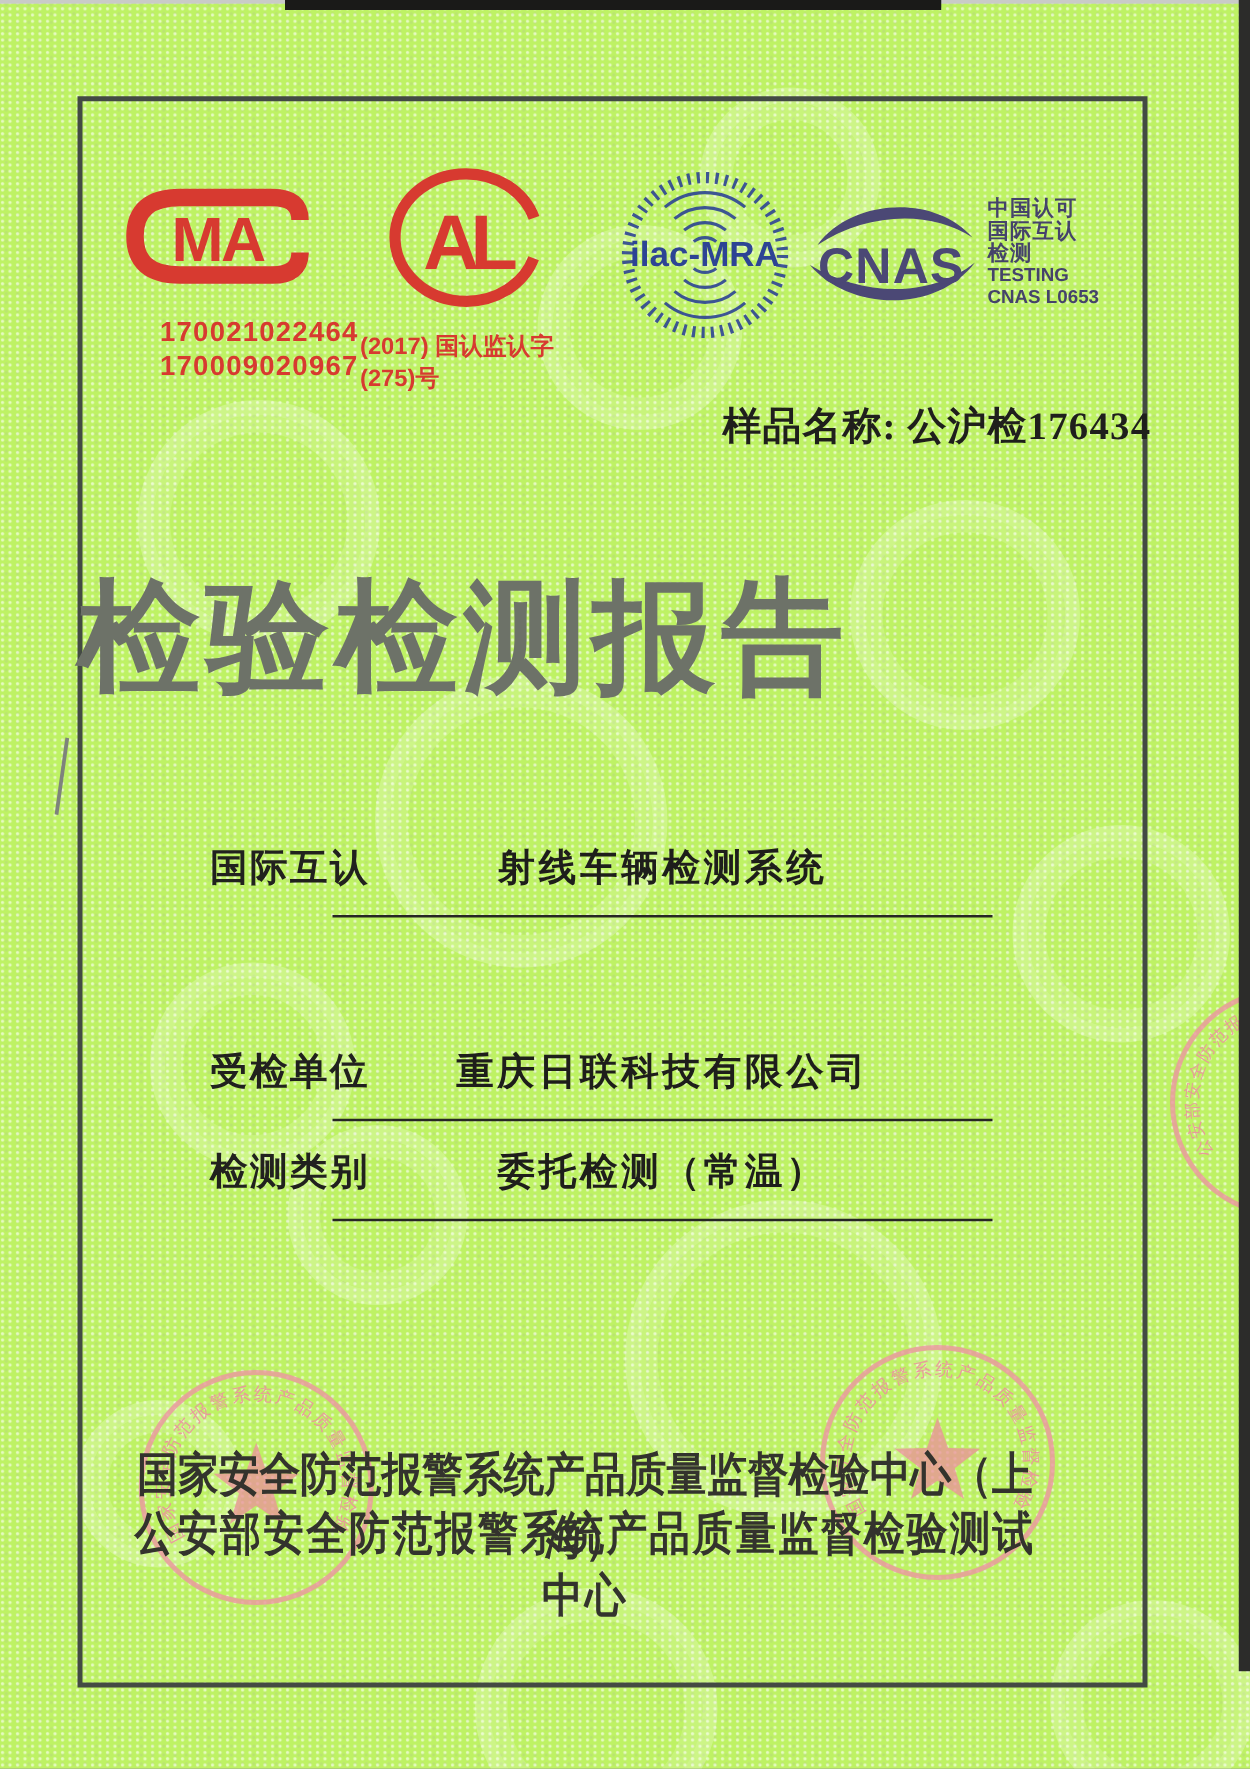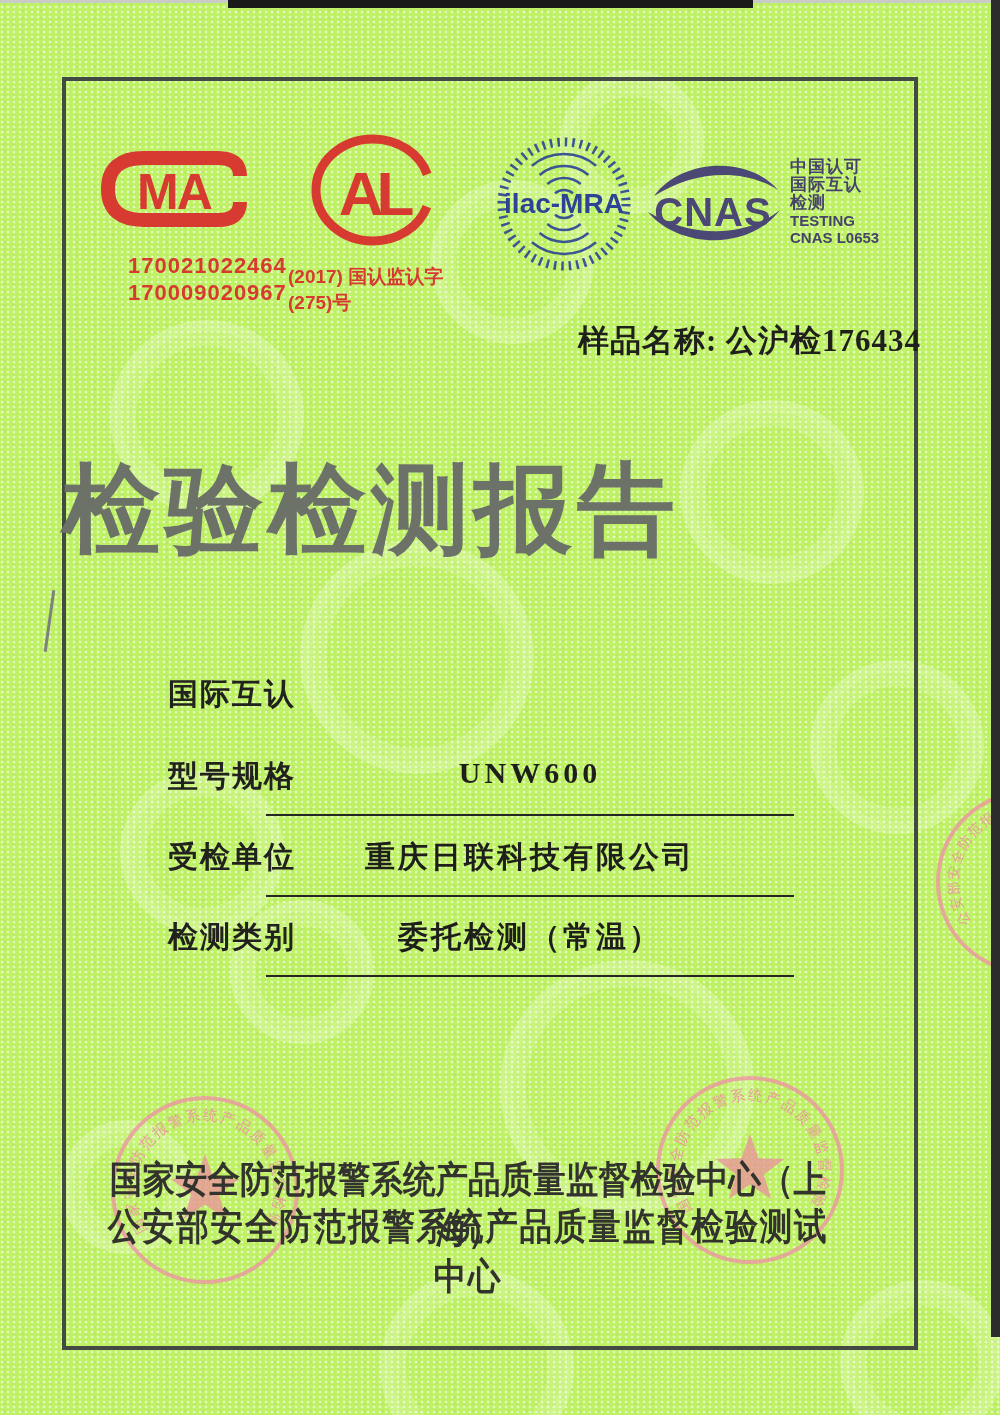--- a/index.html
+++ b/index.html
@@ -120,6 +120,9 @@
 
   <div class="field-row" style="top:674px">
     <span class="f-label">国际互认</span>
+    <div class="f-rule">
+      <span class="f-value">射线车辆检测系统</span>
+    </div>
   </div>
   <div class="field-row" style="top:756px">
     <span class="f-label">型号规格</span>

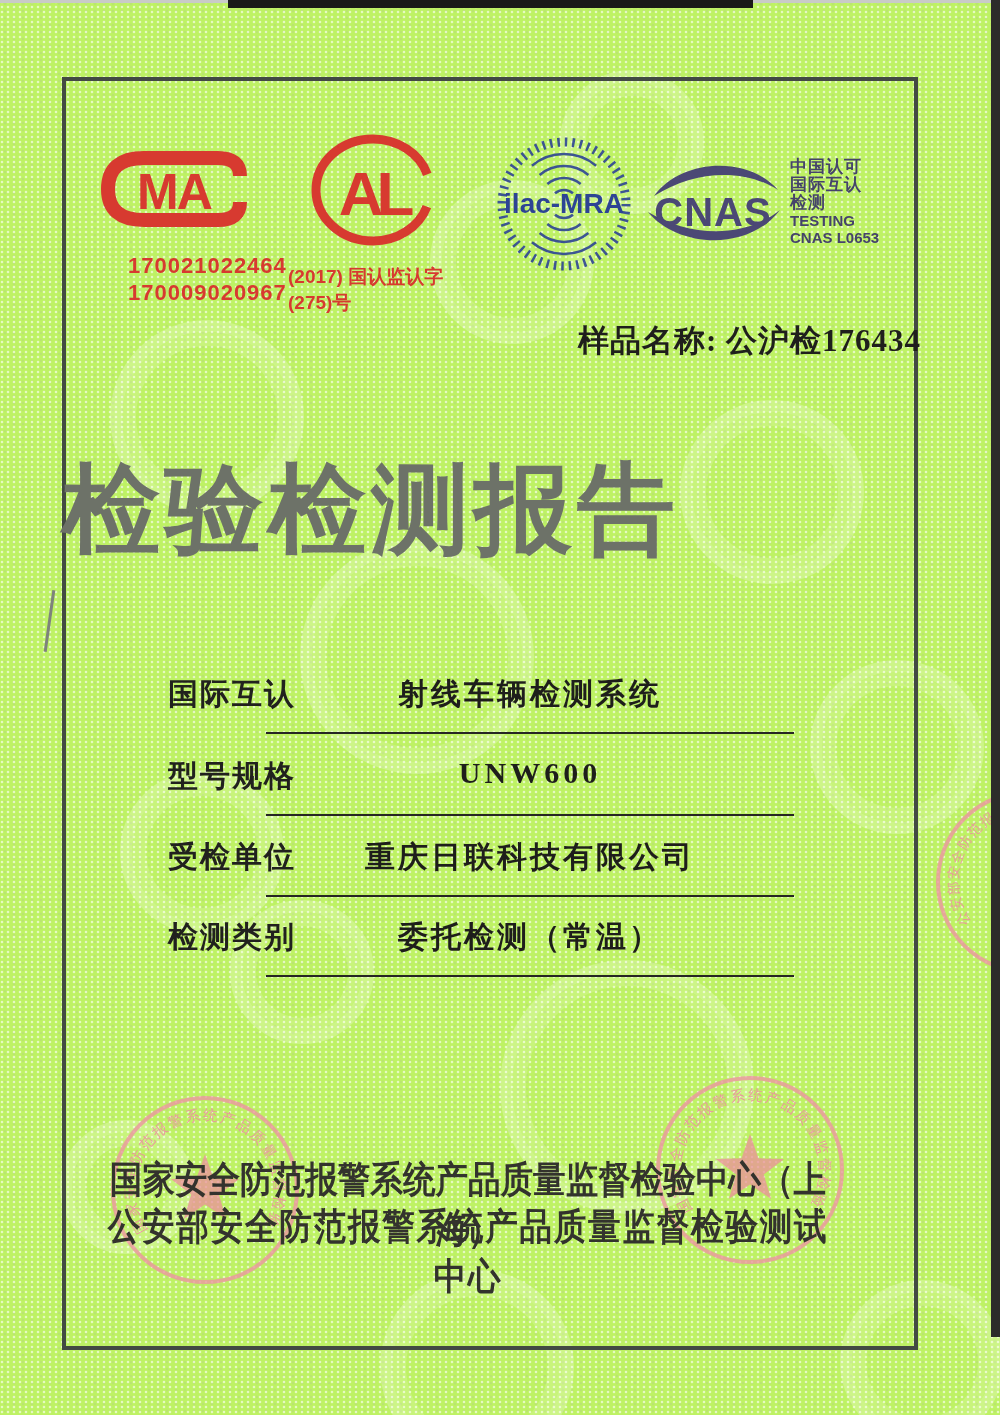--- a/index.html
+++ b/index.html
@@ -124,12 +124,6 @@
       <span class="f-value">射线车辆检测系统</span>
     </div>
   </div>
-  <div class="field-row" style="top:756px">
-    <span class="f-label">型号规格</span>
-    <div class="f-rule">
-      <span class="f-value" style="letter-spacing:4px">UNW600</span>
-    </div>
-  </div>
   <div class="field-row" style="top:917px">
     <span class="f-label">检测类别</span>
     <div class="f-rule">

